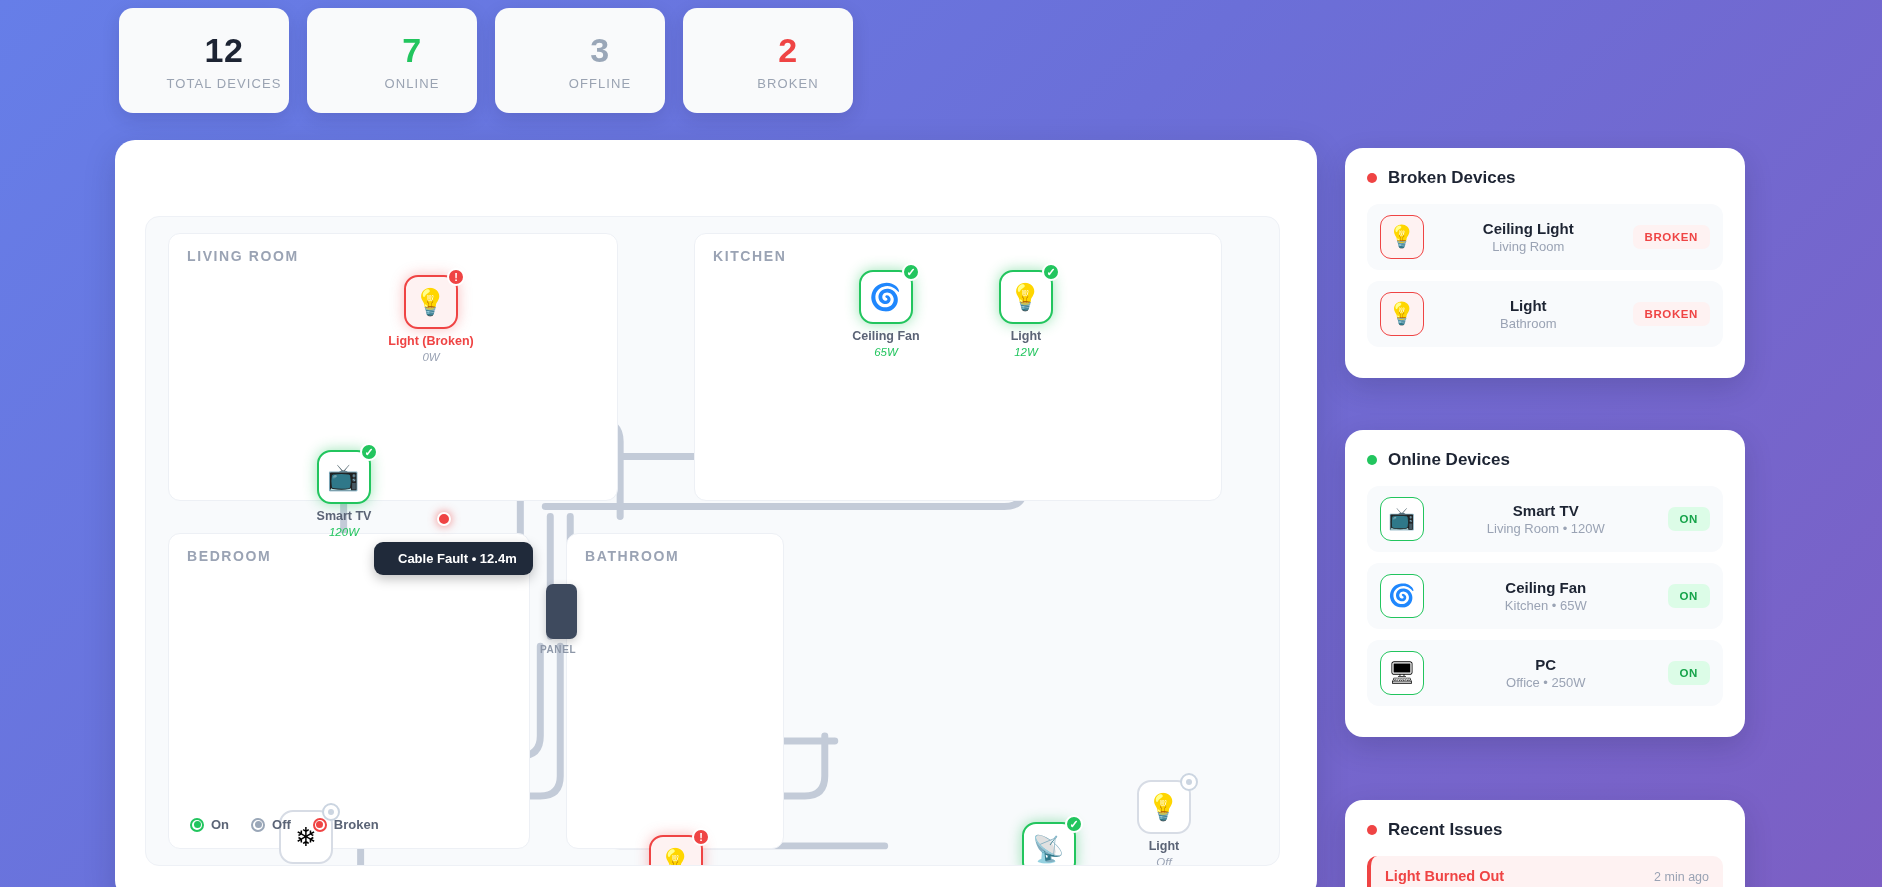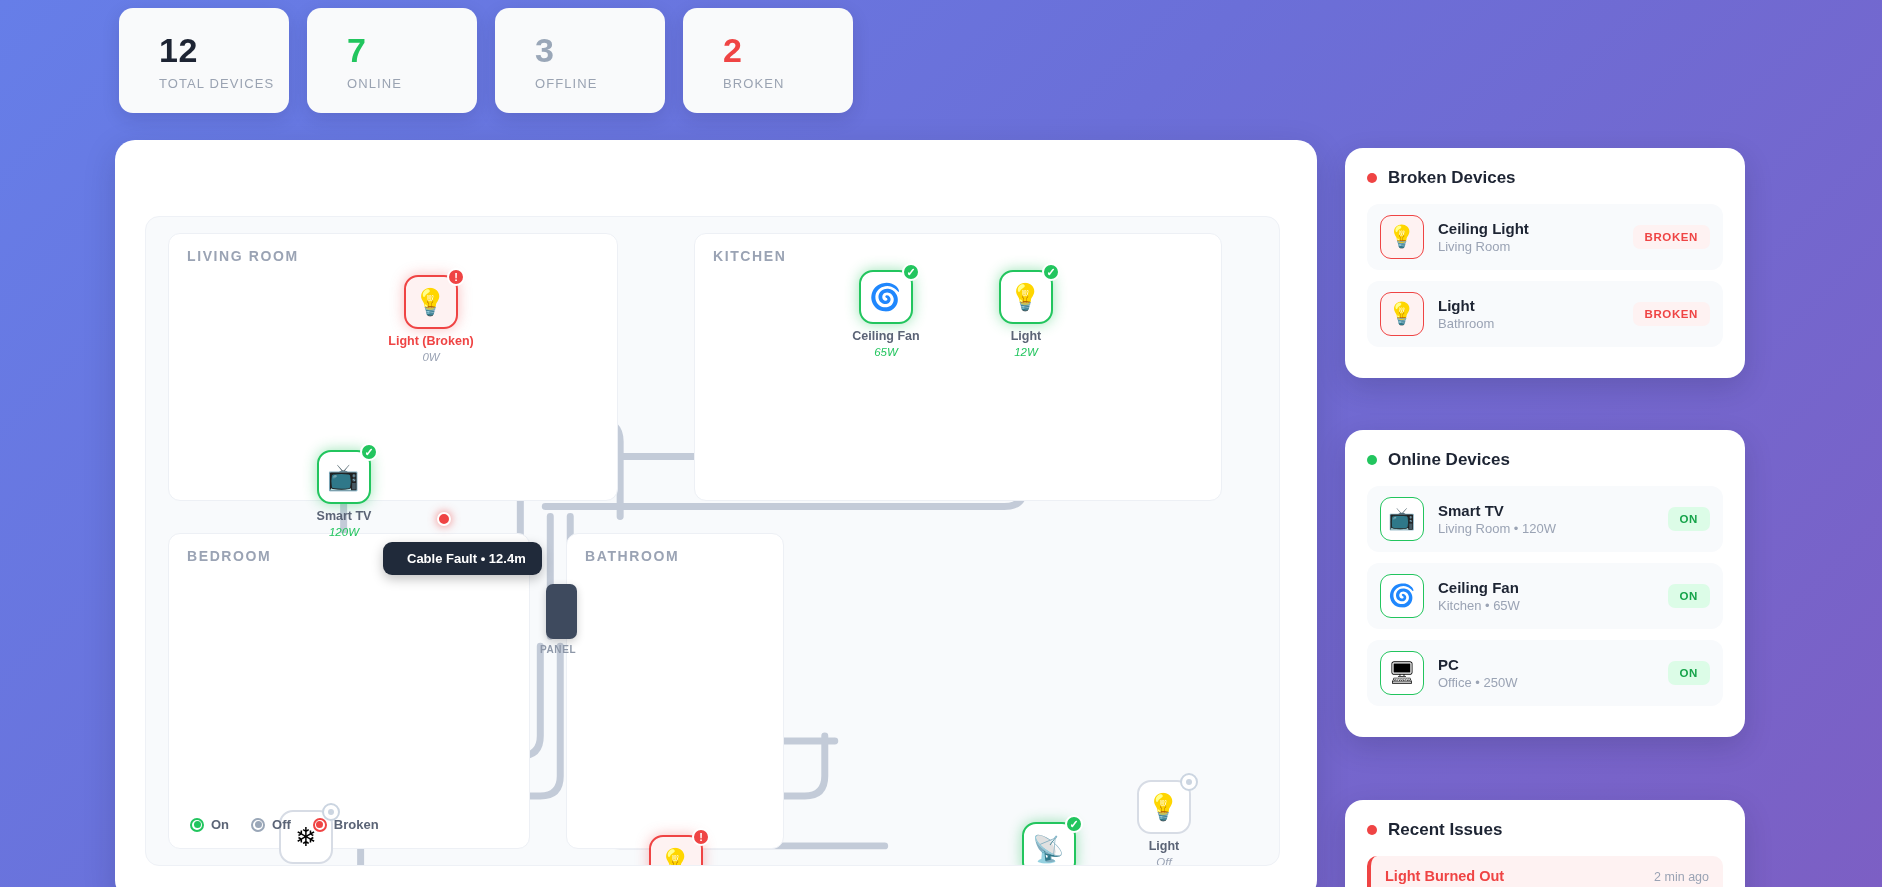--- a/index.html
+++ b/index.html
@@ -26,7 +26,7 @@
     border-radius: 14px;
     box-shadow: 0 6px 18px rgba(30,30,70,.14);
     display: flex; flex-direction: column;
-    align-items: flex-start; justify-content: center;
+    align-items: center; justify-content: center;
     gap: 6px;
     padding-left: 40px;
   }

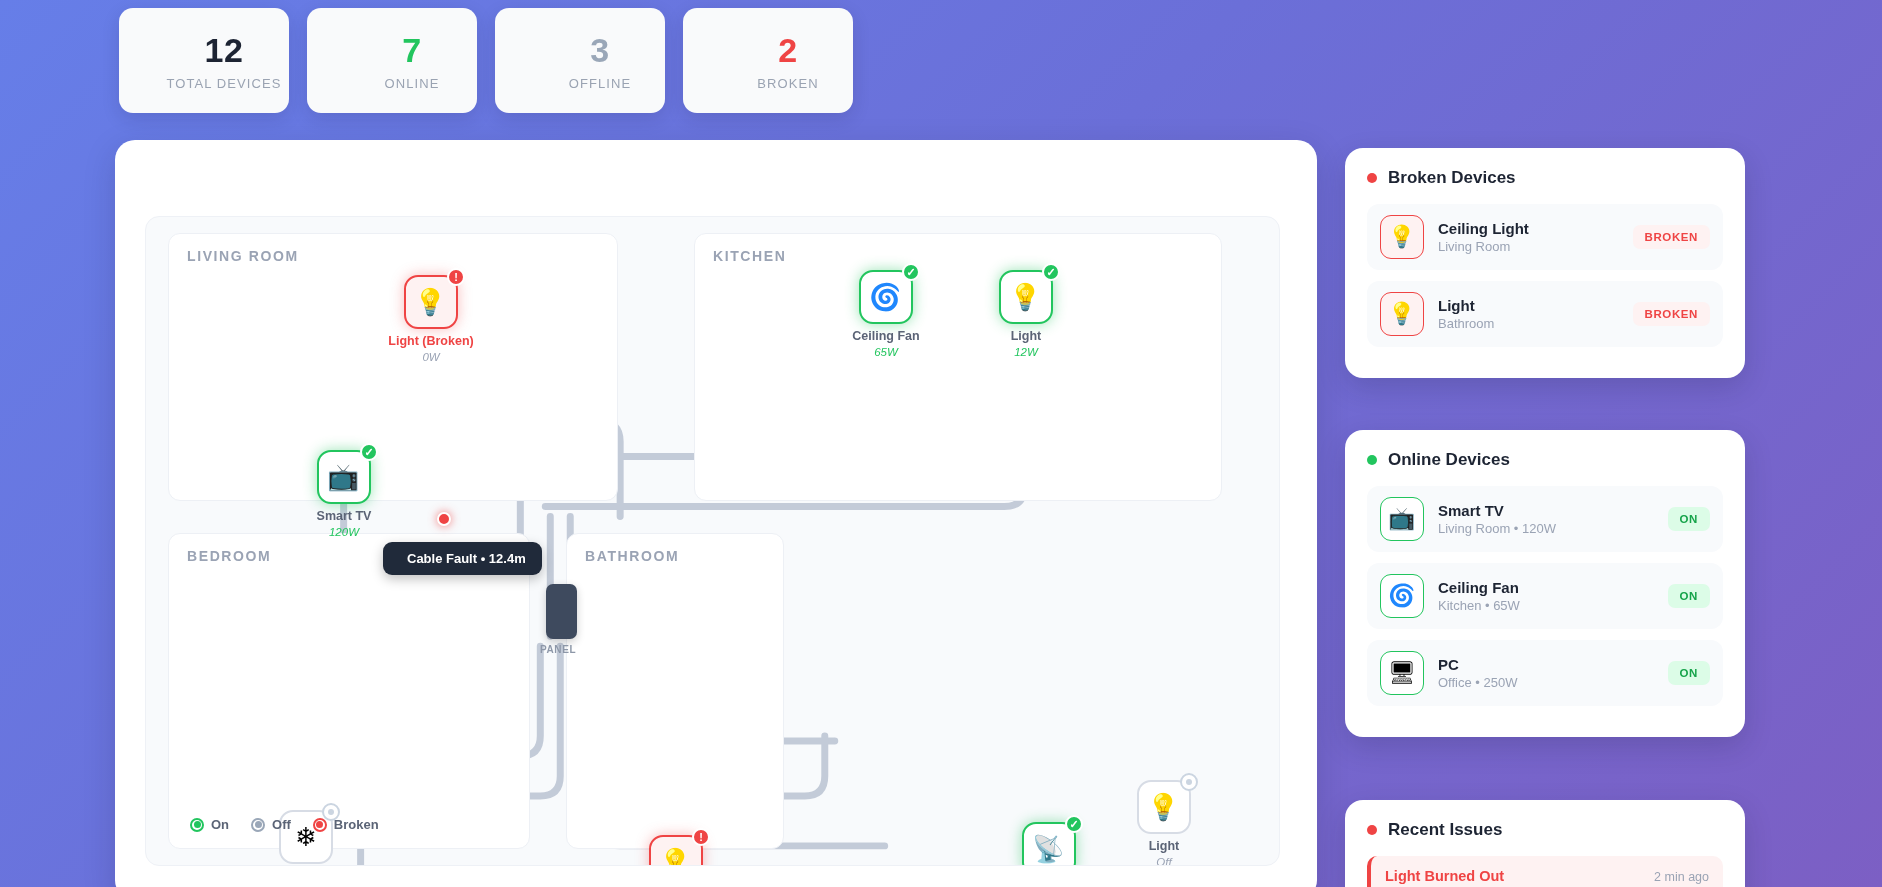--- a/index.html
+++ b/index.html
@@ -178,7 +178,7 @@
   }
   .dev-icon.broken { border-color: #ef4444; background: #fef2f2; }
   .dev-icon.on { border-color: #22c55e; }
-  .dev-meta { flex: 1 1 auto; min-width: 0; }
+  .dev-meta { flex: 1 1 auto; min-width: 0; text-align: center; }
   .dev-name { font-size: 15px; font-weight: 700; color: #1d2433; }
   .dev-sub { font-size: 13px; color: #9aa3b4; margin-top: 2px; }
   .pill {

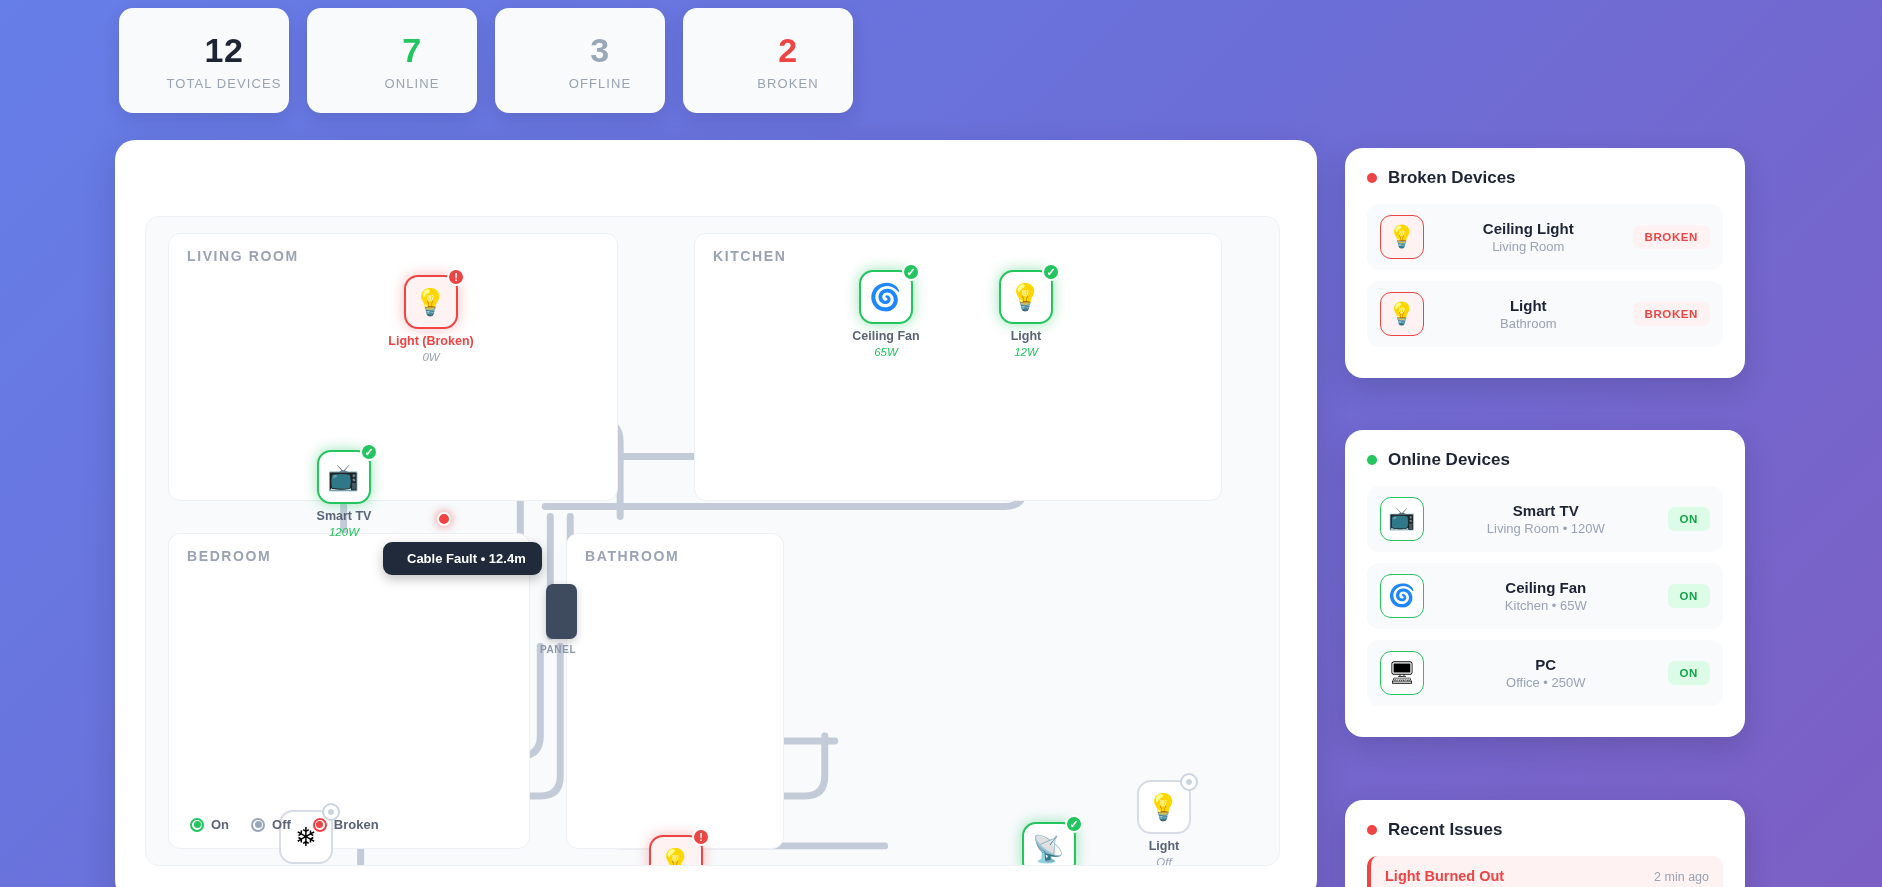--- a/index.html
+++ b/index.html
@@ -308,7 +308,7 @@
     <div id="panel-label" style="left:394px; top:427px;">PANEL</div>
 
     <div id="fault-dot" style="left:291px; top:295px;"></div>
-    <div id="fault-tip" style="left:237px; top:325px;padding-left:24px;">Cable Fault • 12.4m</div>
+    <div id="fault-tip" style="left:228px; top:325px;padding-left:24px;">Cable Fault • 12.4m</div>
 
     <div id="legend" style="left:44px; top:600px;">
         <div class="leg on">

